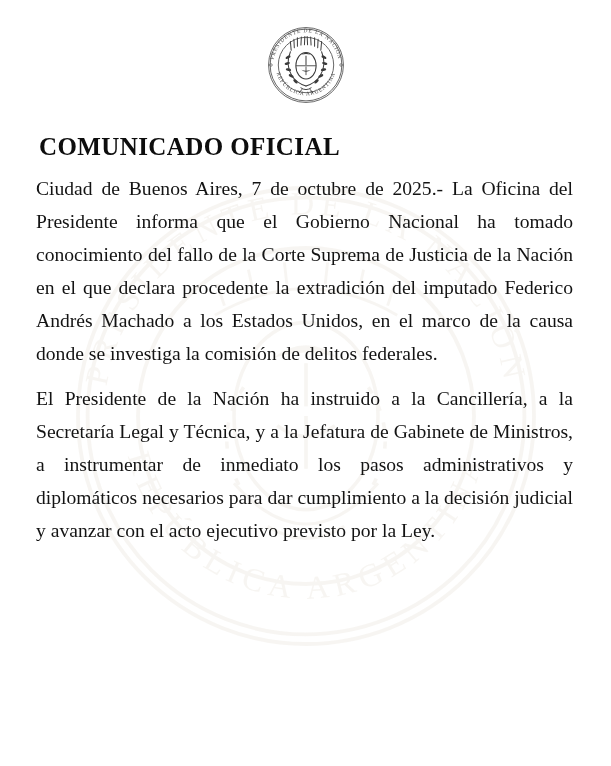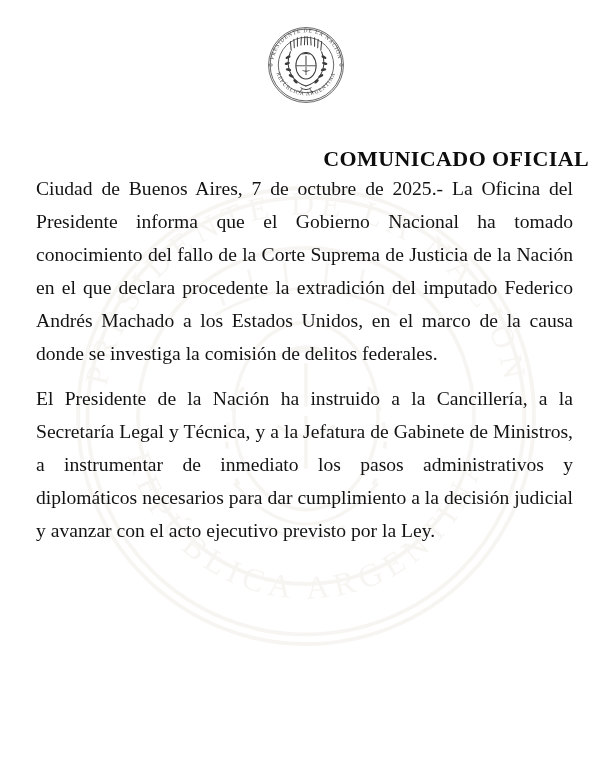--- a/index.html
+++ b/index.html
@@ -70,10 +70,10 @@
   }
 
   .doc-title {
-    margin: 16px;
+    margin: 3px;
     padding: 0;
-    text-align: right;
-    font-size: 22px;
+    text-align: left;
+    font-size: 25px;
     font-weight: bold;
     letter-spacing: 0.4px;
     color: #0d0d0d;

